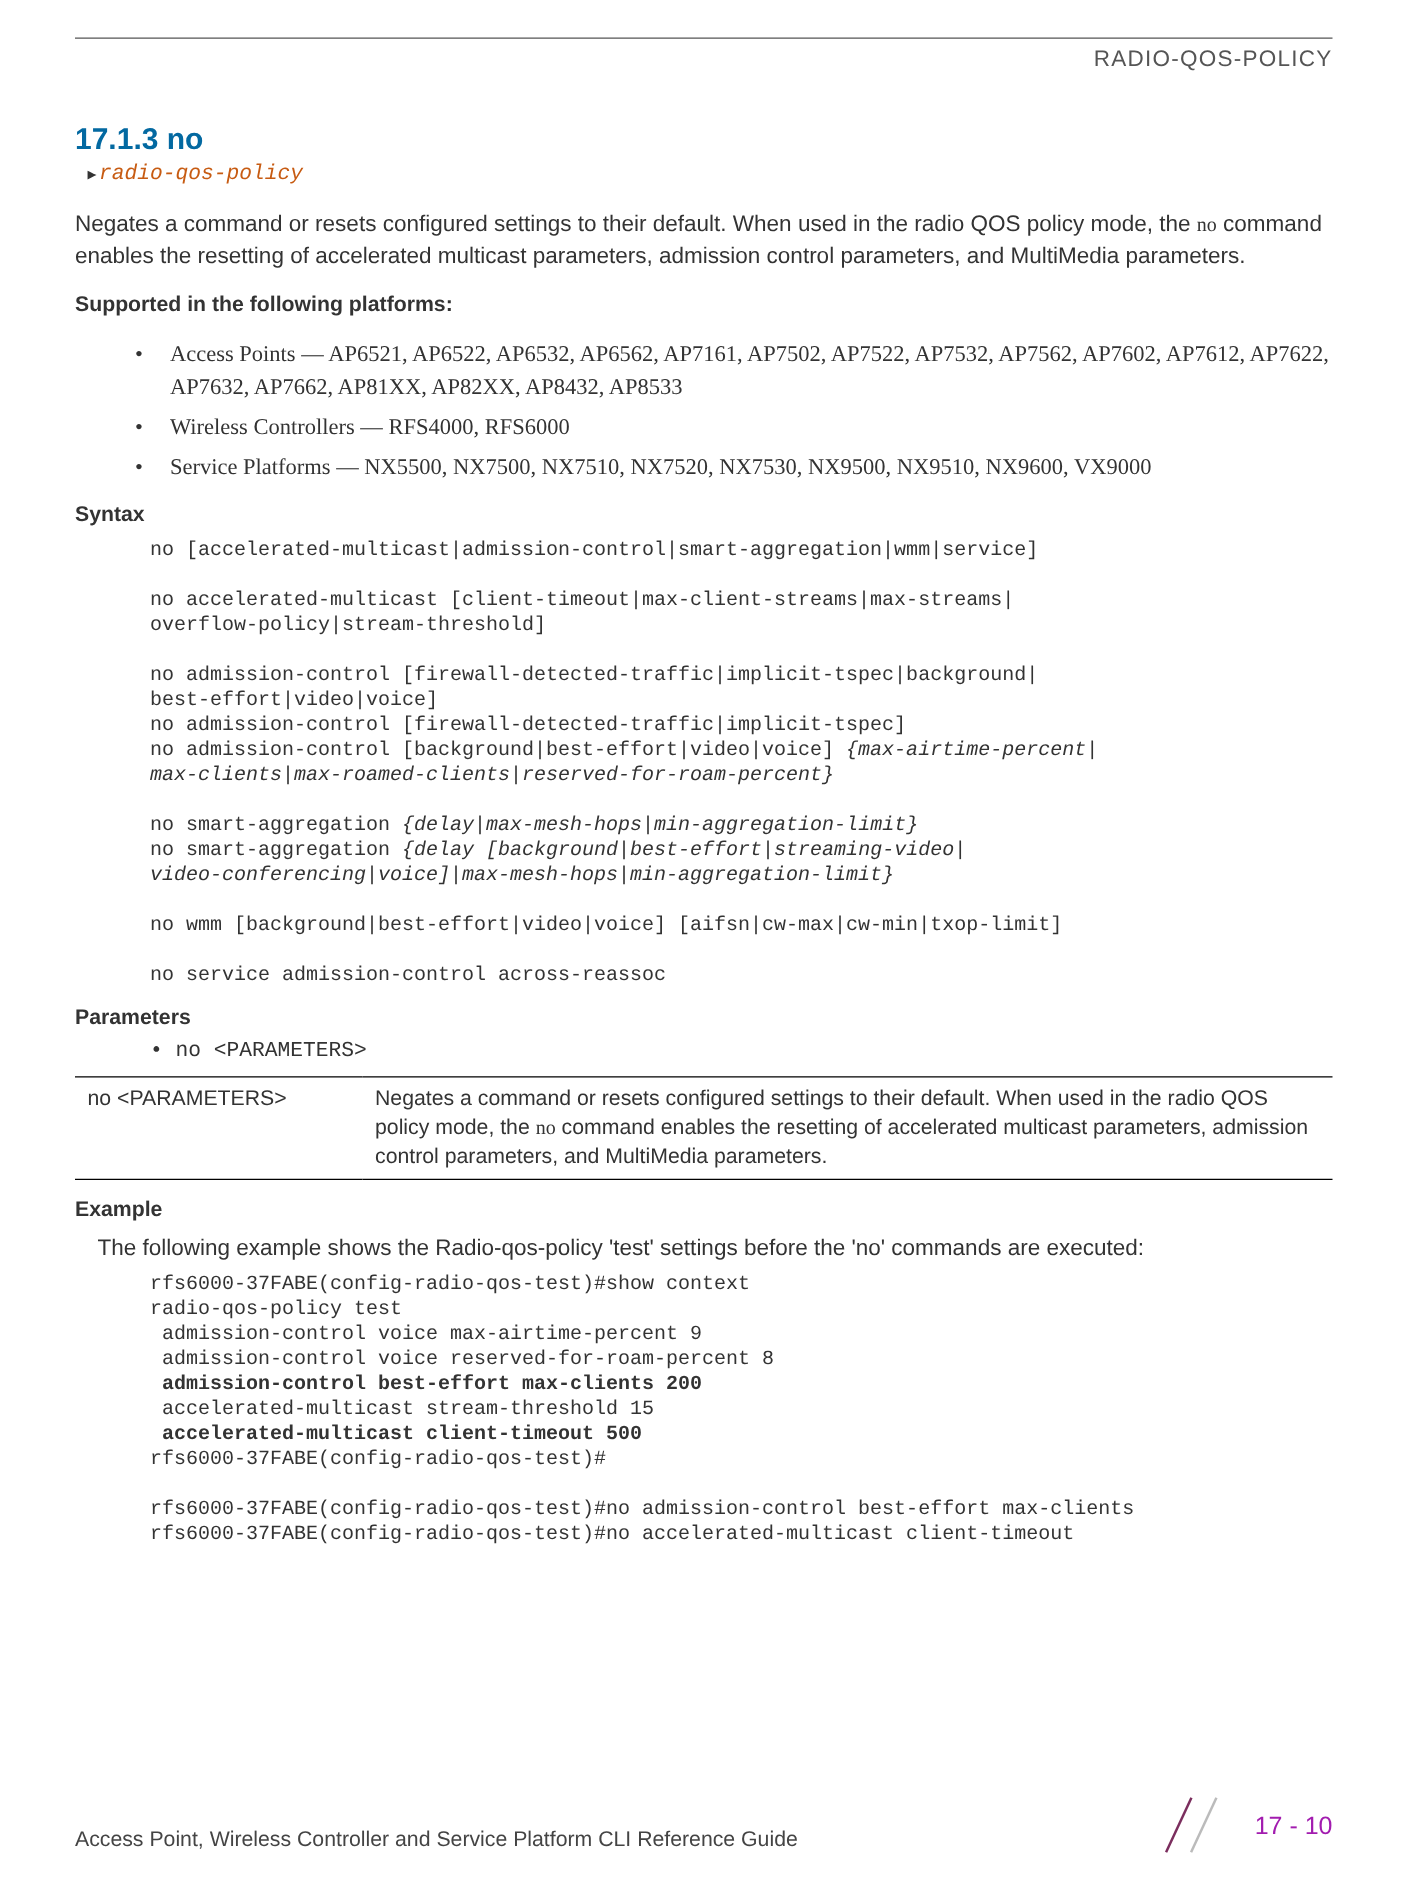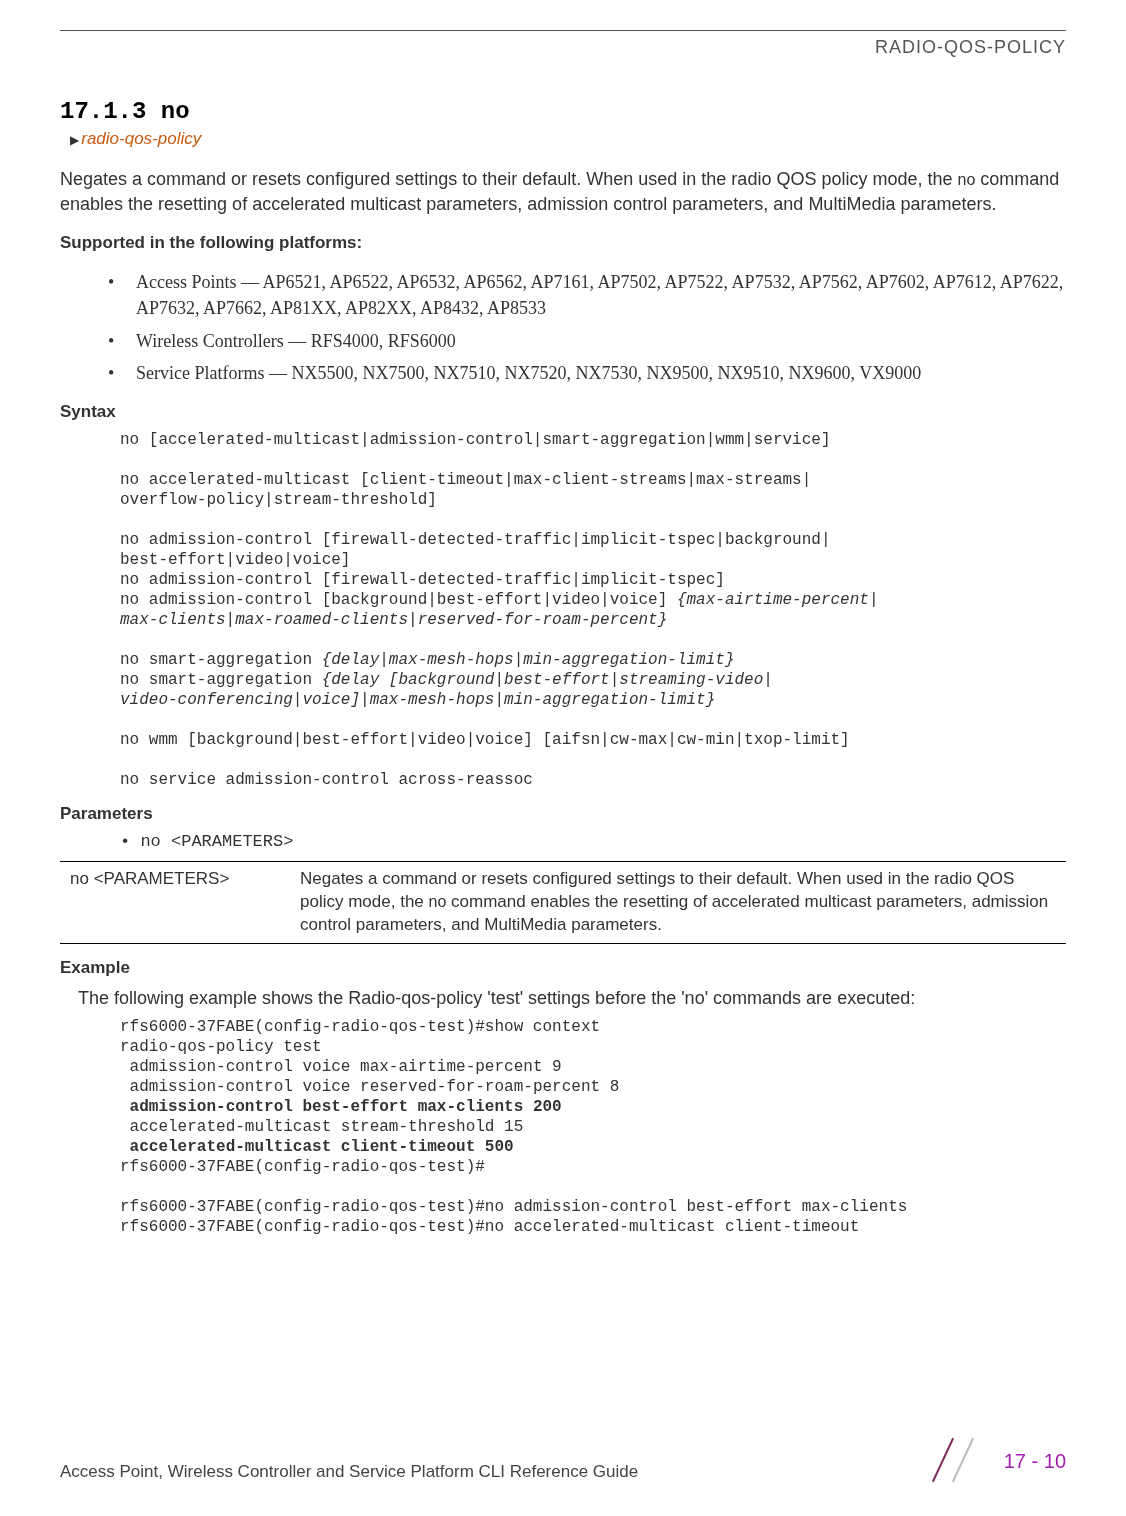--- a/index.html
+++ b/index.html
@@ -29,11 +29,10 @@
     margin-bottom: 40px;
   }
   .section-heading {
-    color: #000000;
+    color: #0369a1;
     font-size: 24px;
     font-weight: bold;
     margin: 0 0 4px 0;
-    font-family: Liberation Mono, monospace;
   }
   .breadcrumb {
     color: #c75b12;

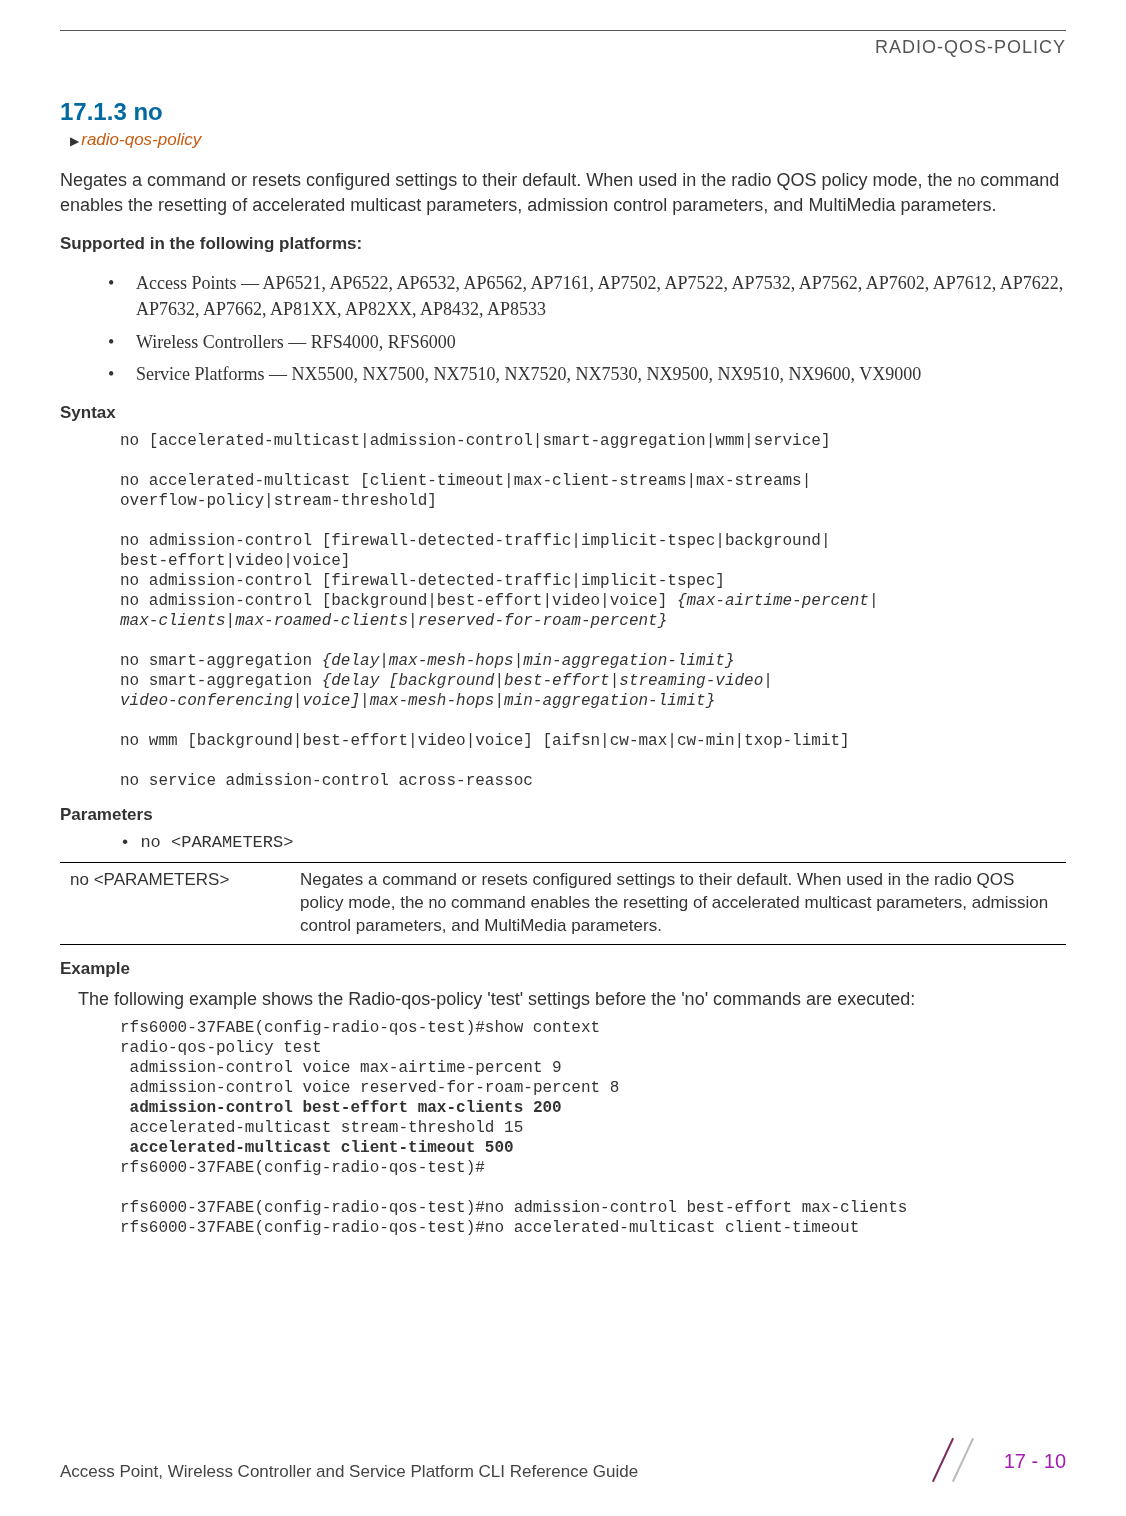--- a/index.html
+++ b/index.html
@@ -39,6 +39,7 @@
     font-style: italic;
     font-size: 17px;
     margin-left: 10px;
+    font-family: Liberation Mono, monospace;
   }
   .breadcrumb .arrow {
     font-style: normal;

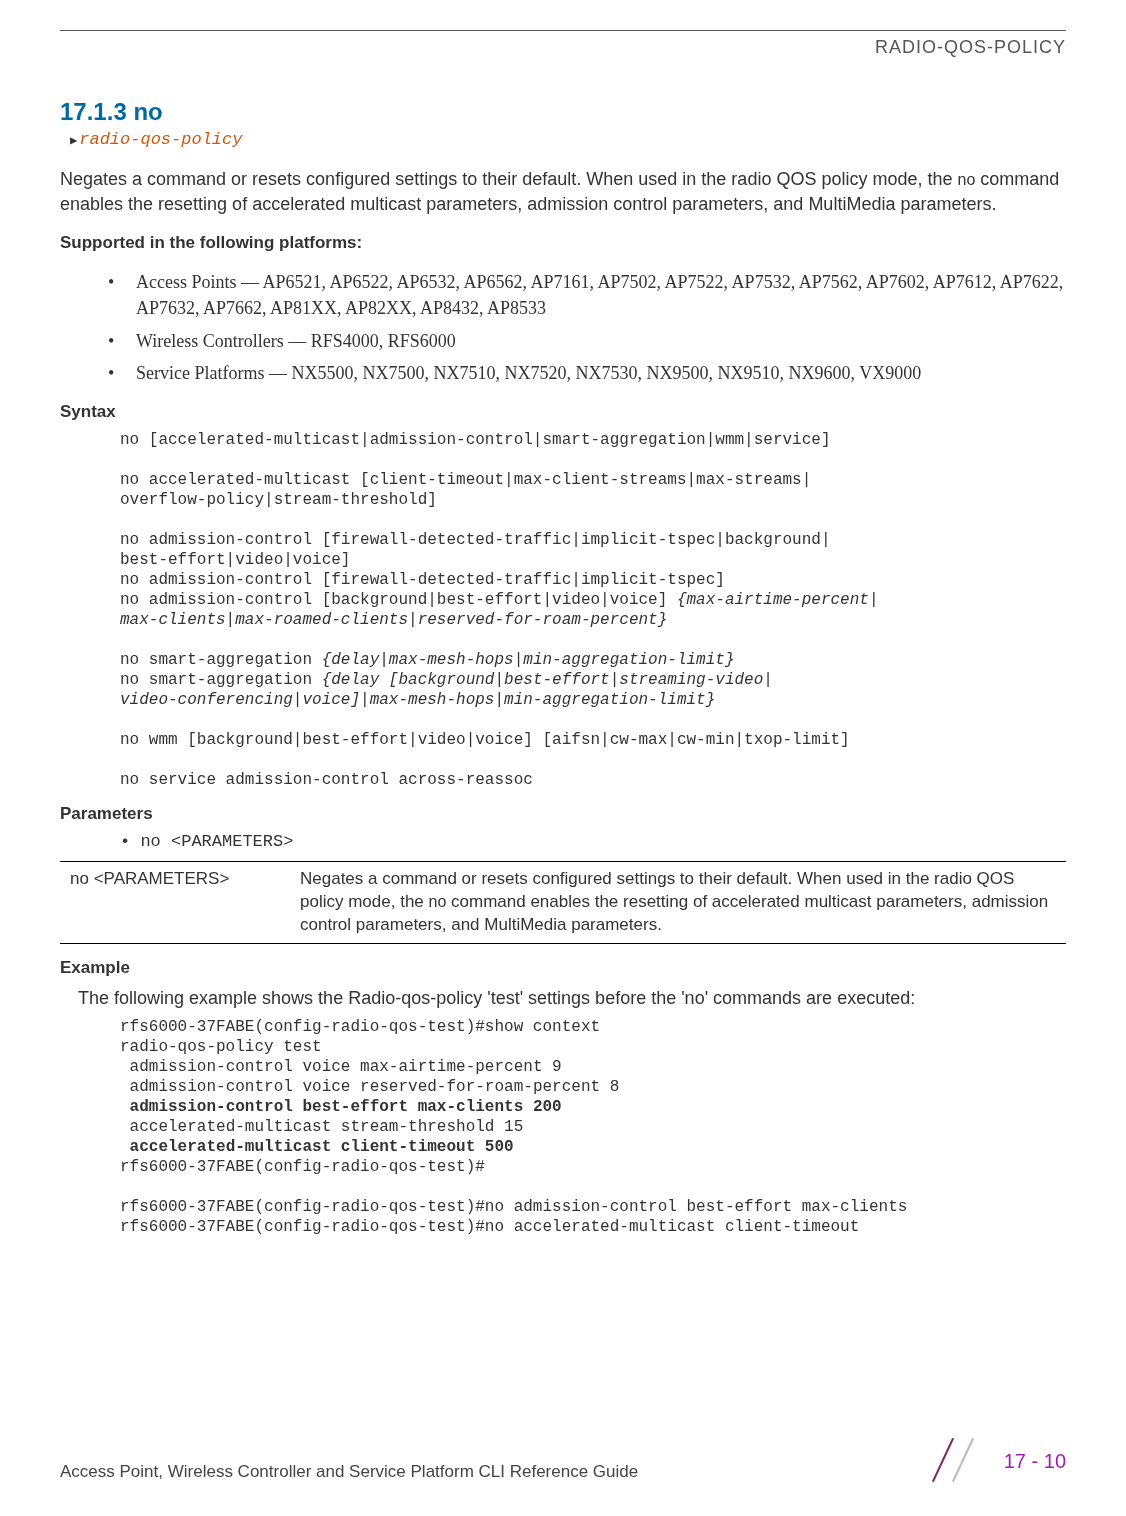--- a/index.html
+++ b/index.html
@@ -53,7 +53,7 @@
     margin-bottom: 16px;
   }
   .mono-inline {
-    font-family: Liberation Sans, sans-serif;
+    font-family: Liberation Serif, serif;
     font-size: 16px;
   }
   .bold-label {

